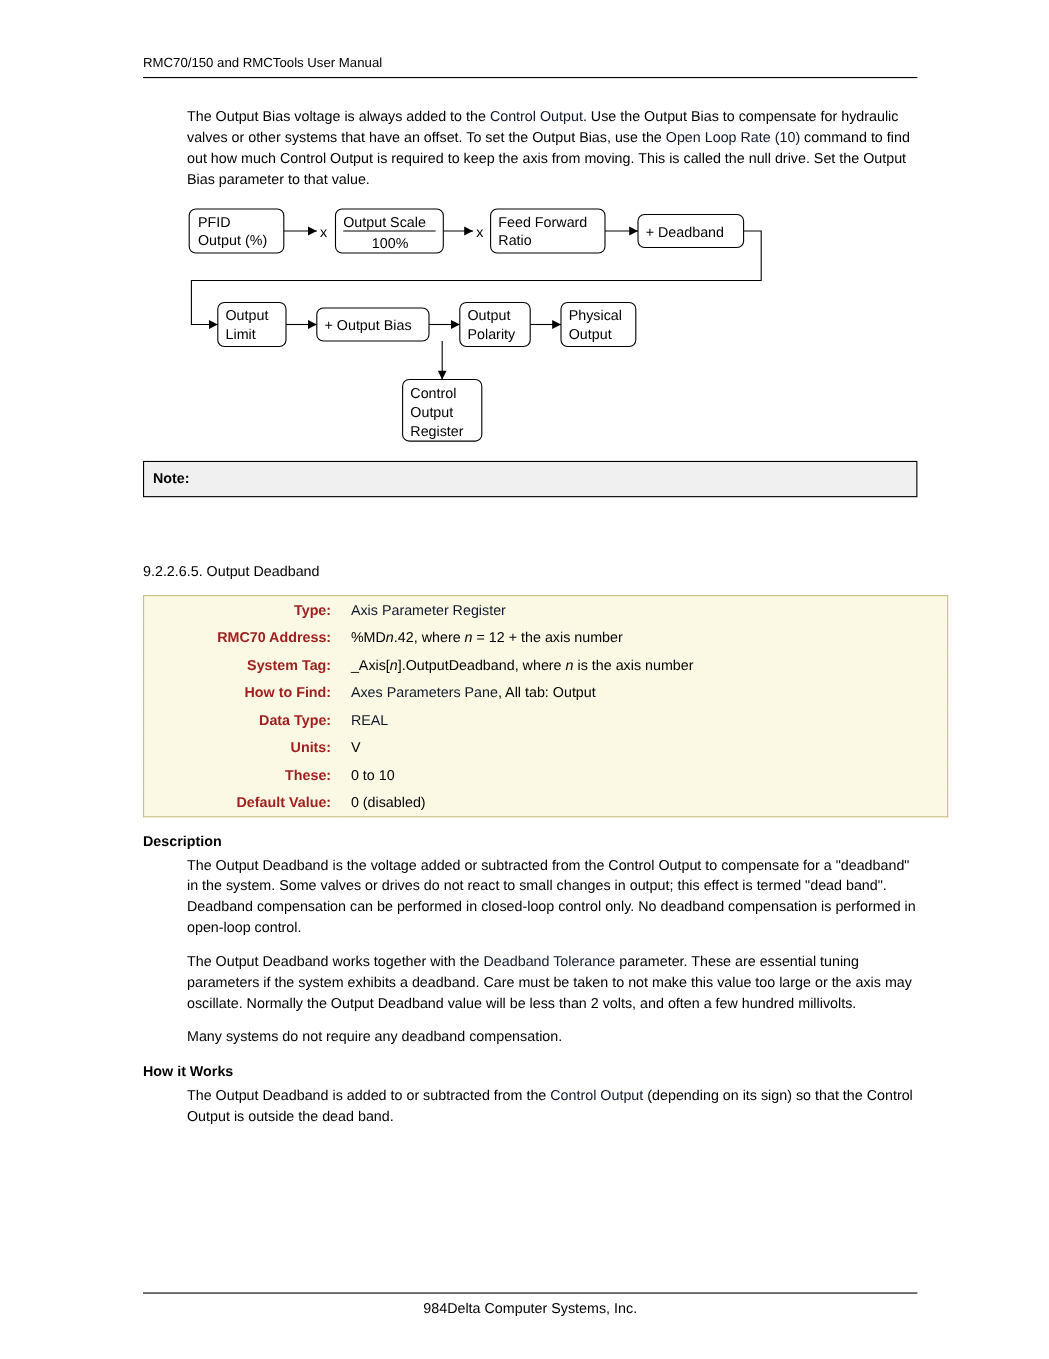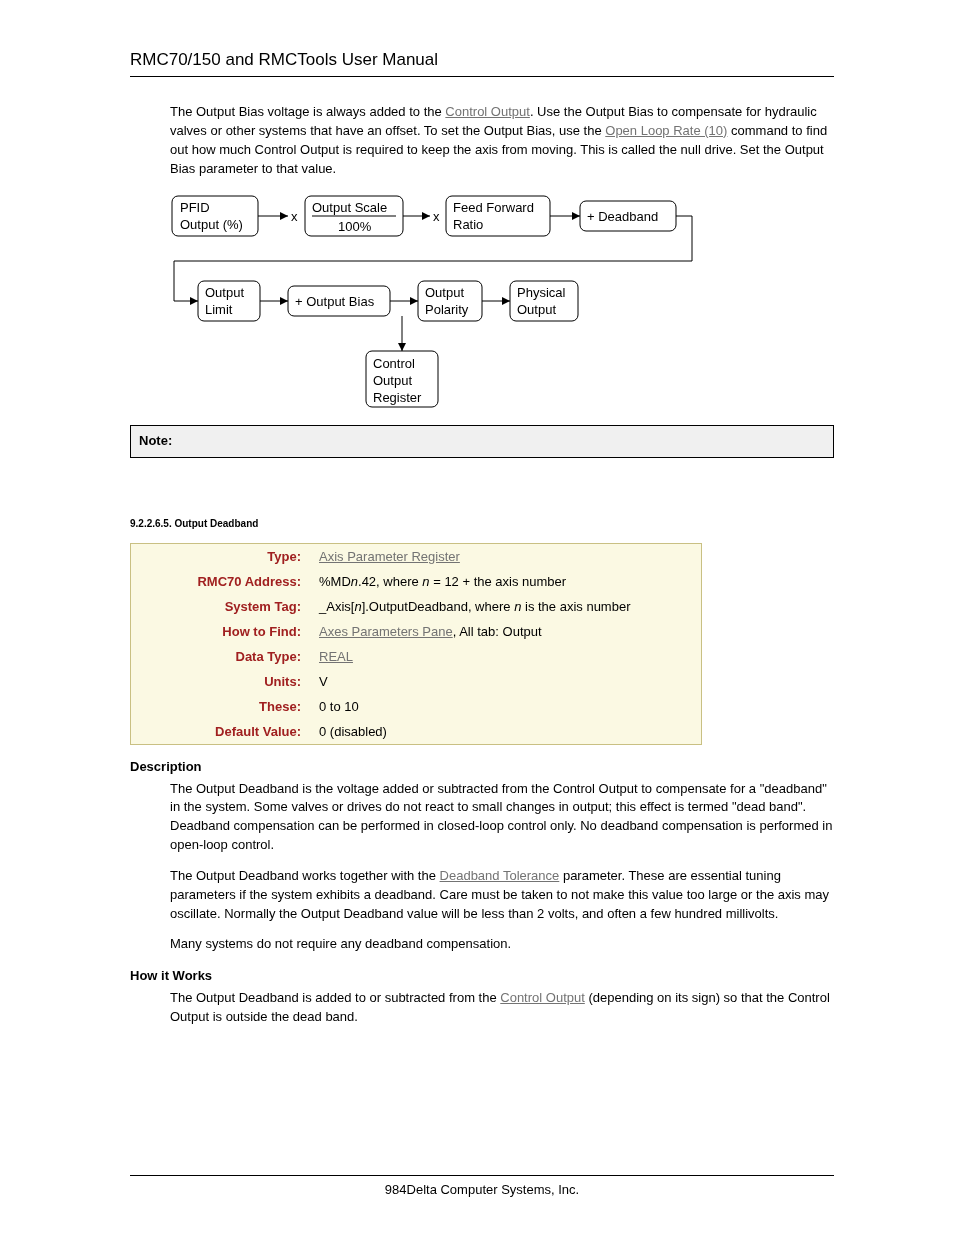--- a/index.html
+++ b/index.html
@@ -18,7 +18,7 @@
     position: relative;
   }
   .header-line {
-    font-size: 17px;
+    font-size: 12px;
     margin-bottom: 6px;
   }
   hr.rule {

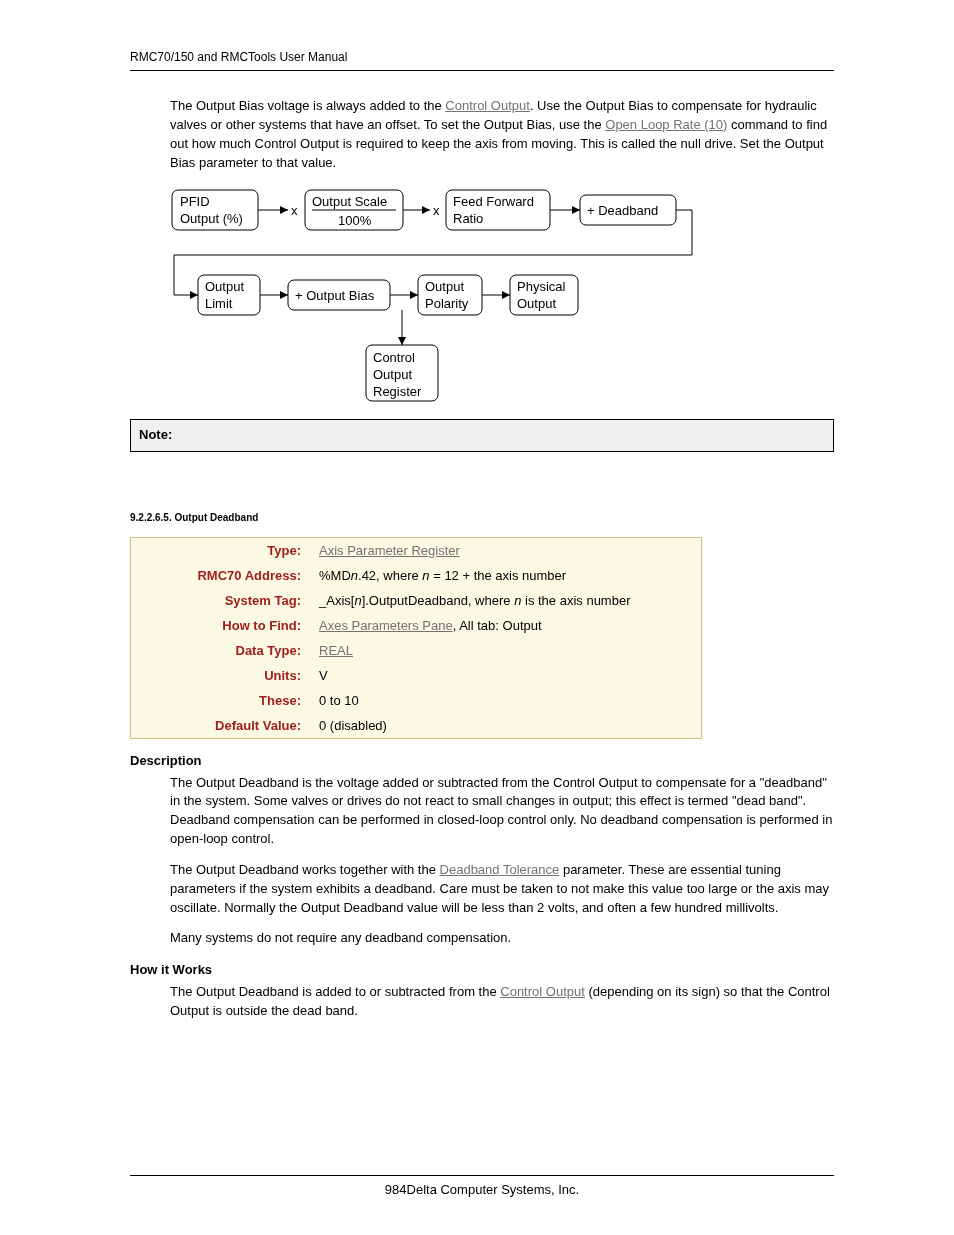--- a/index.html
+++ b/index.html
@@ -30,7 +30,7 @@
     margin-left: 40px;
     line-height: 1.45;
   }
-  .link { text-decoration: underline; color:#737373; }
+  .link { color:#0f172a; }
   .diagram-wrap {
     margin: 10px 0 6px 40px;
   }

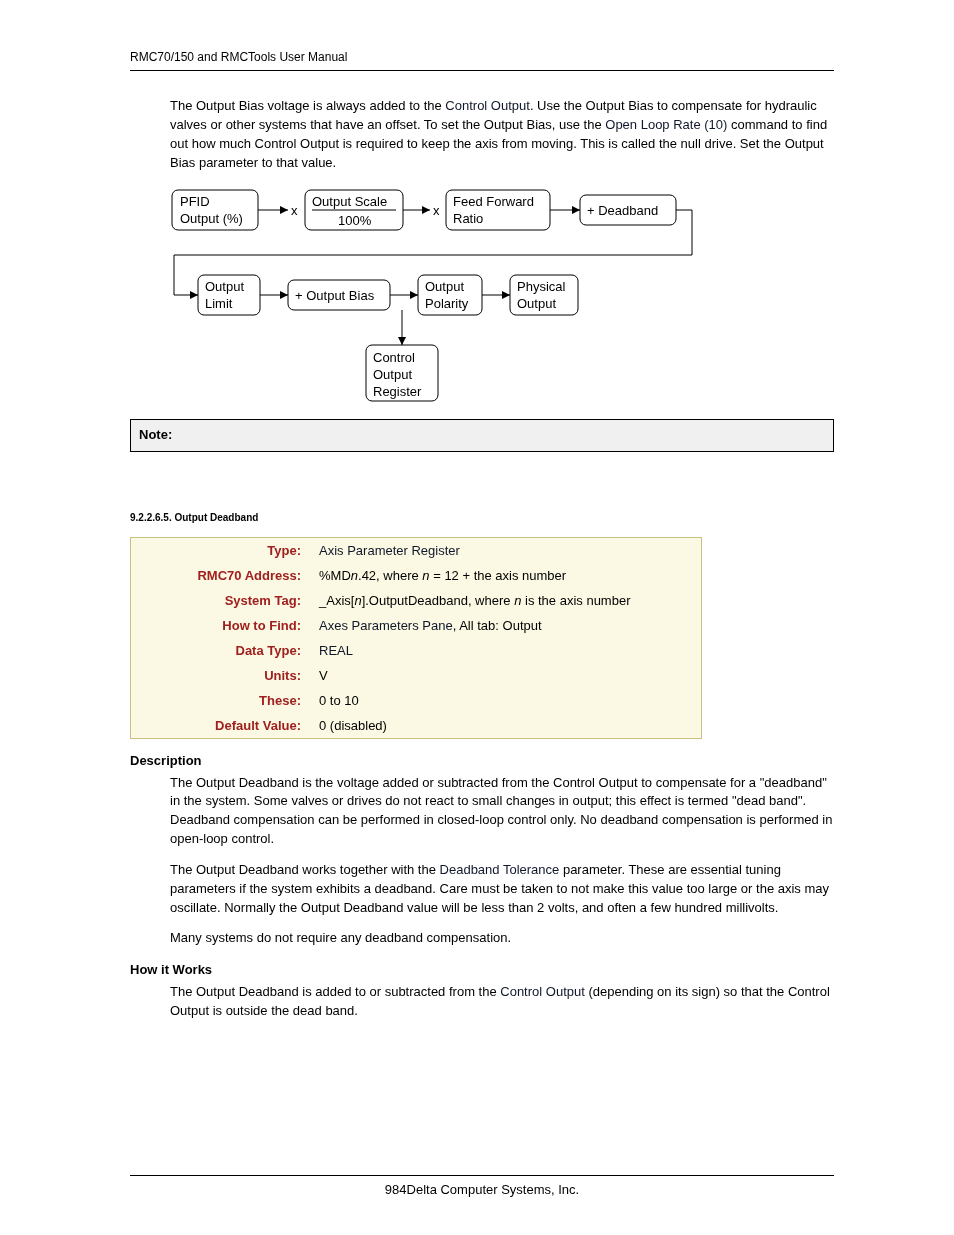--- a/index.html
+++ b/index.html
@@ -43,9 +43,9 @@
     font-size:13px;
   }
   .section-heading {
-    font-weight: bold;
+    font-weight: normal;
     margin: 60px 0 14px 0;
-    font-size:10px;
+    font-size:13px;
   }
   .param-table {
     border: 1px solid #c9c083;

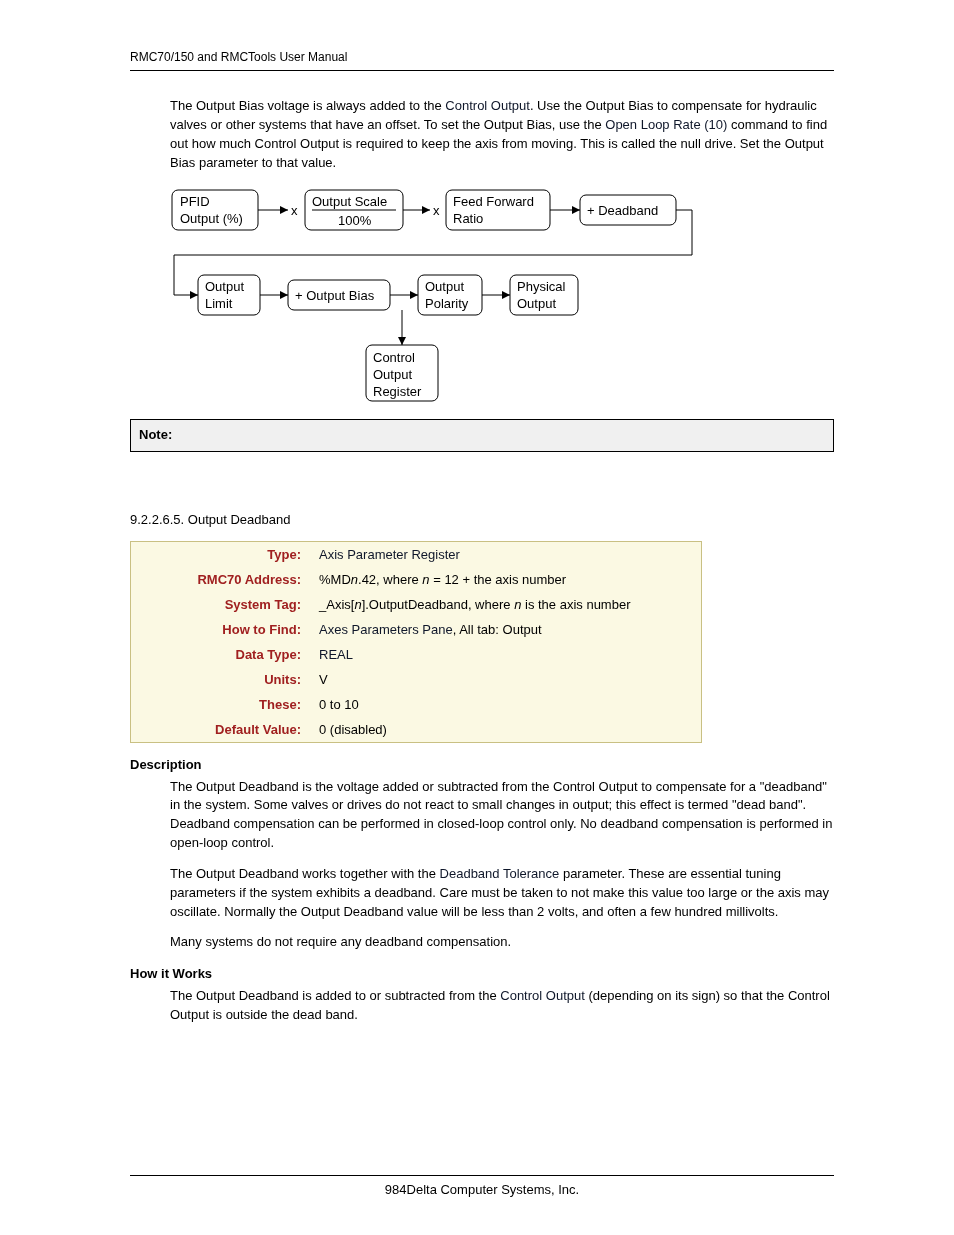--- a/index.html
+++ b/index.html
@@ -51,7 +51,7 @@
     border: 1px solid #c9c083;
     background: #fbf9e3;
     border-collapse: collapse;
-    width: 572px;
+    width: 732px;
     margin-left: 0;
   }
   .param-table td {

